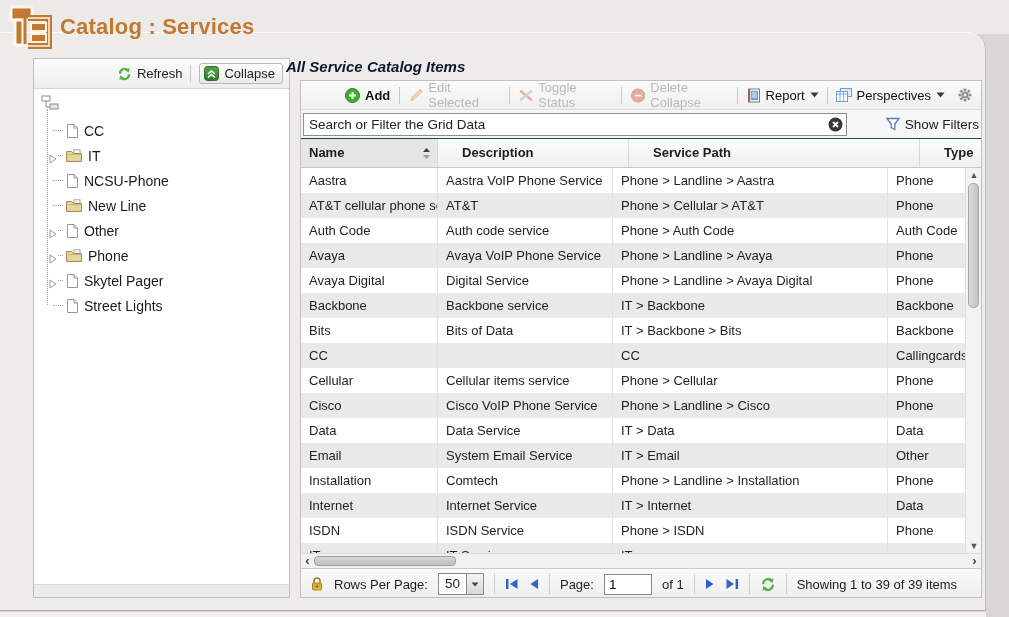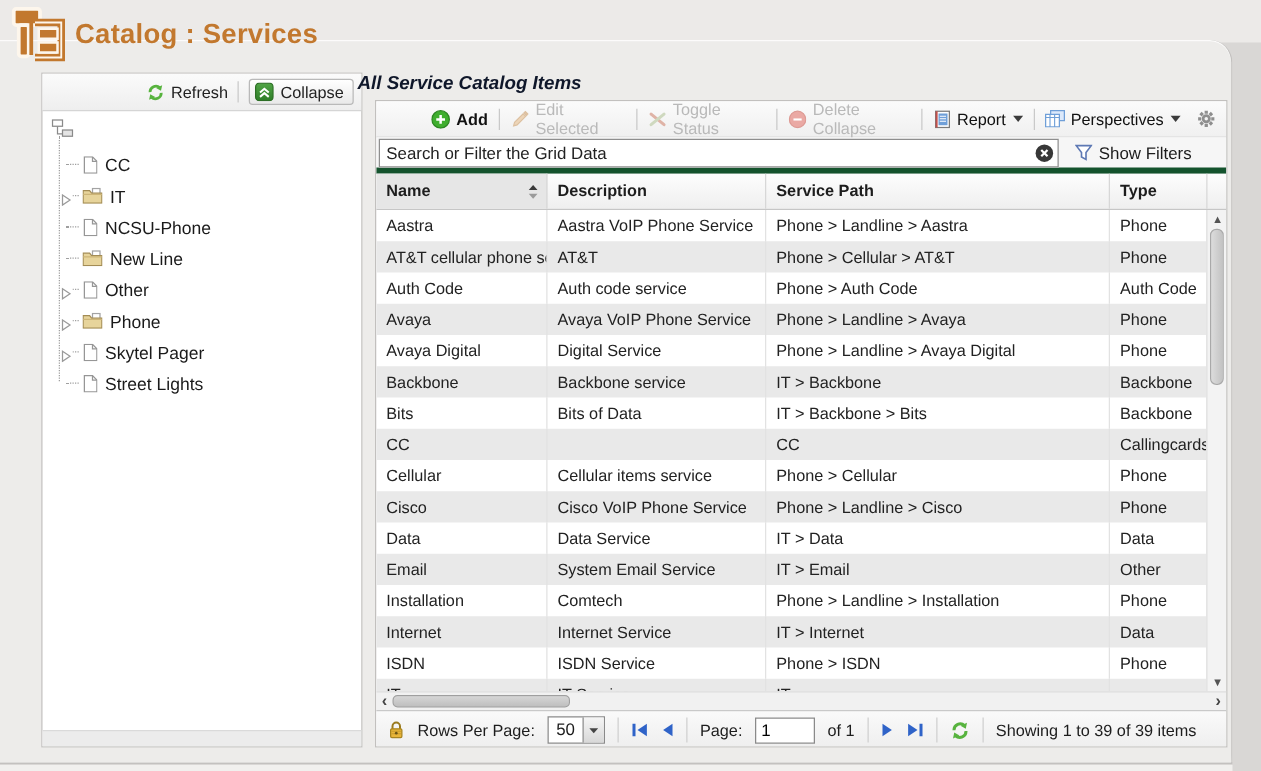--- a/index.html
+++ b/index.html
@@ -54,8 +54,8 @@
   .tb-btn.plain { font-weight:normal; }
   .tb-btn.disabled { color:#b9b9b9; cursor:default; font-weight:normal; }
 
-  #search-row { height:29px; flex:0 0 29px; background:#f6f6f6; border-bottom:5px solid #14532d;
-                display:flex; align-items:center; padding:0 2px; }
+  #search-row { height:29px; flex:0 0 29px; background:#f6f6f6; border-bottom:1px solid #14532d;
+                display:flex; align-items:center; padding:0 2px;justify-content:space-between; }
   #search-box { position:relative; width:544px; height:23px; }
   #search-input { width:100%; height:100%; border:1px solid #8e8e8e; font-family:inherit; font-size:13.5px;
                   color:#222; padding:0 24px 0 5px; outline:none; background:#fff; }

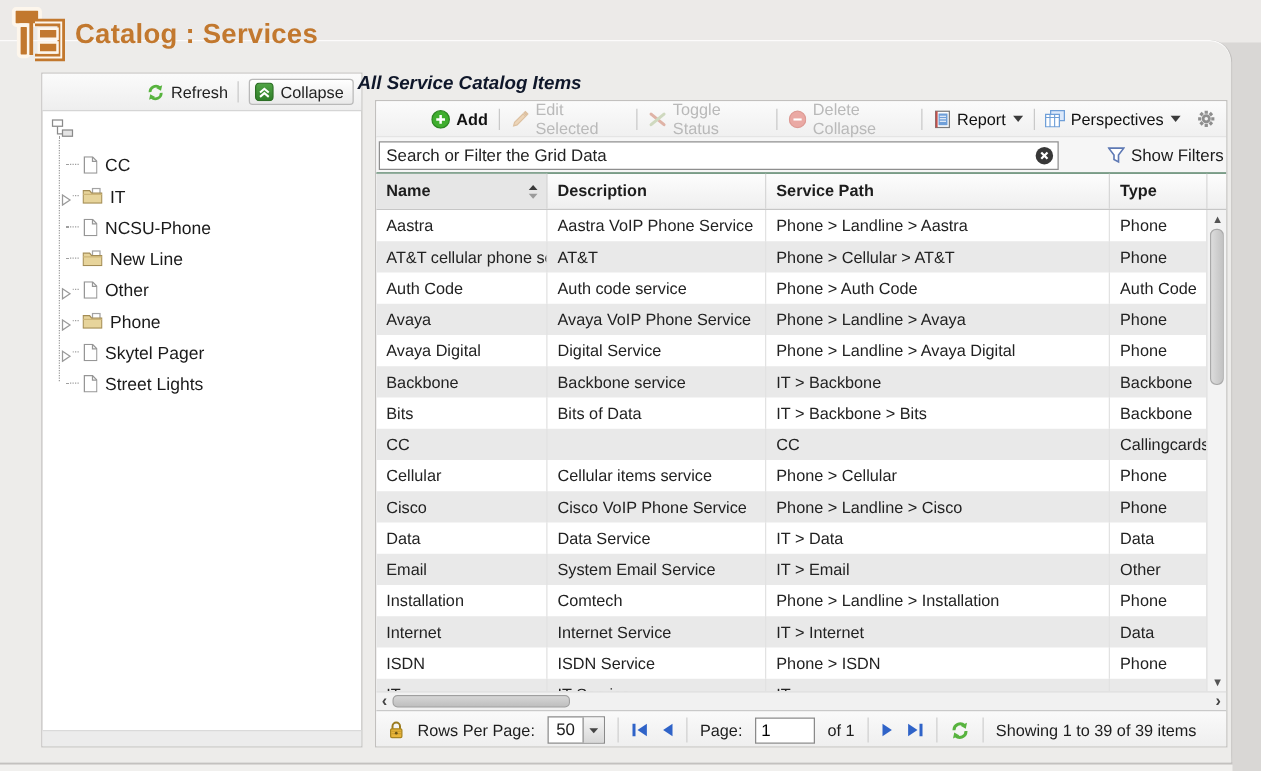--- a/index.html
+++ b/index.html
@@ -64,7 +64,7 @@
 
   #header-row { height:29px; flex:0 0 29px; display:grid; grid-template-columns:137px 175px 275px 78px 1fr;
                 background:linear-gradient(#fdfdfd,#efefef); border-bottom:1px solid #c6c6c6;
-                font-size:13px; font-weight:bold; color:#1d1d1d; }
+                font-size:13px; font-weight:bold; color:#1d1d1d;gap:16px; }
   .hcell { line-height:28px; padding-left:8px; border-right:1px solid #d7d7d7; position:relative; white-space:nowrap; overflow:hidden; }
   .hcell.sorted { background:#e6e6e6; }
   .hcell:last-child { border-right:none; }

